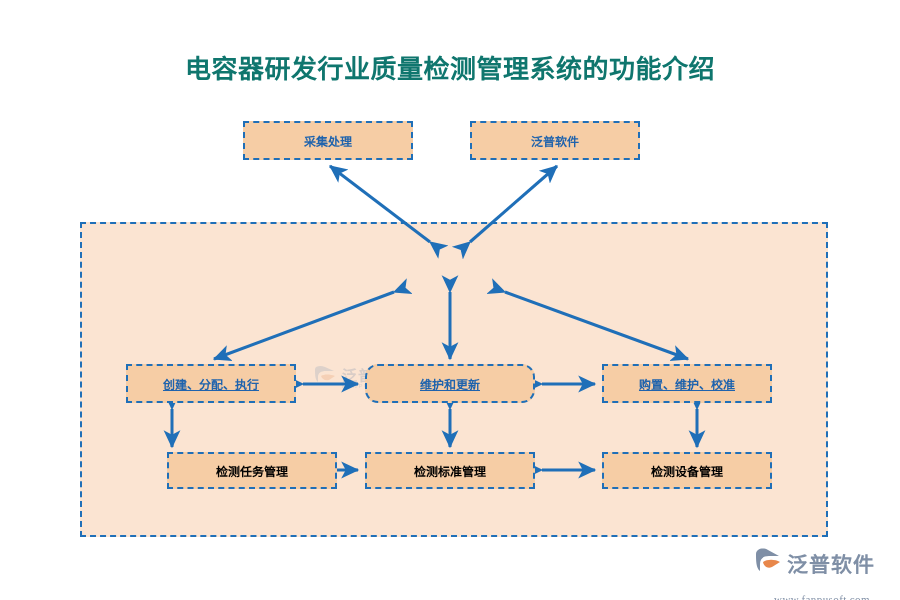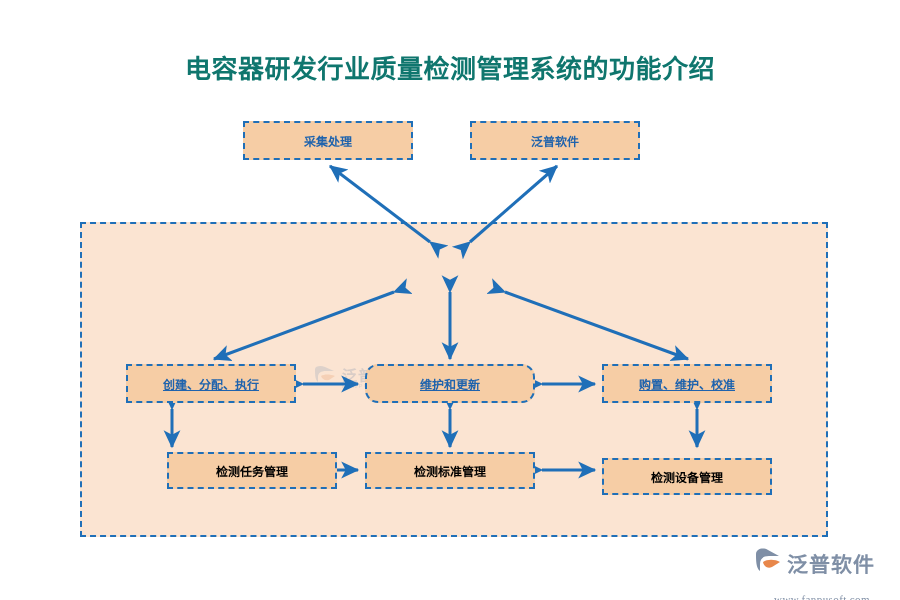--- a/index.html
+++ b/index.html
@@ -105,7 +105,7 @@
   #node-purchase    { left: 602px; top: 364px; width: 170px; height: 39px; }
   #node-task        { left: 126px; top: 452px; width: 170px; height: 37px; margin-left: 41px; }
   #node-standard    { left: 365px; top: 452px; width: 170px; height: 37px; }
-  #node-device      { left: 602px; top: 452px; width: 170px; height: 37px; margin-top: 6px; }
+  #node-device      { left: 602px; top: 452px; width: 170px; height: 37px; }
 
   
   #arrow-layer {

